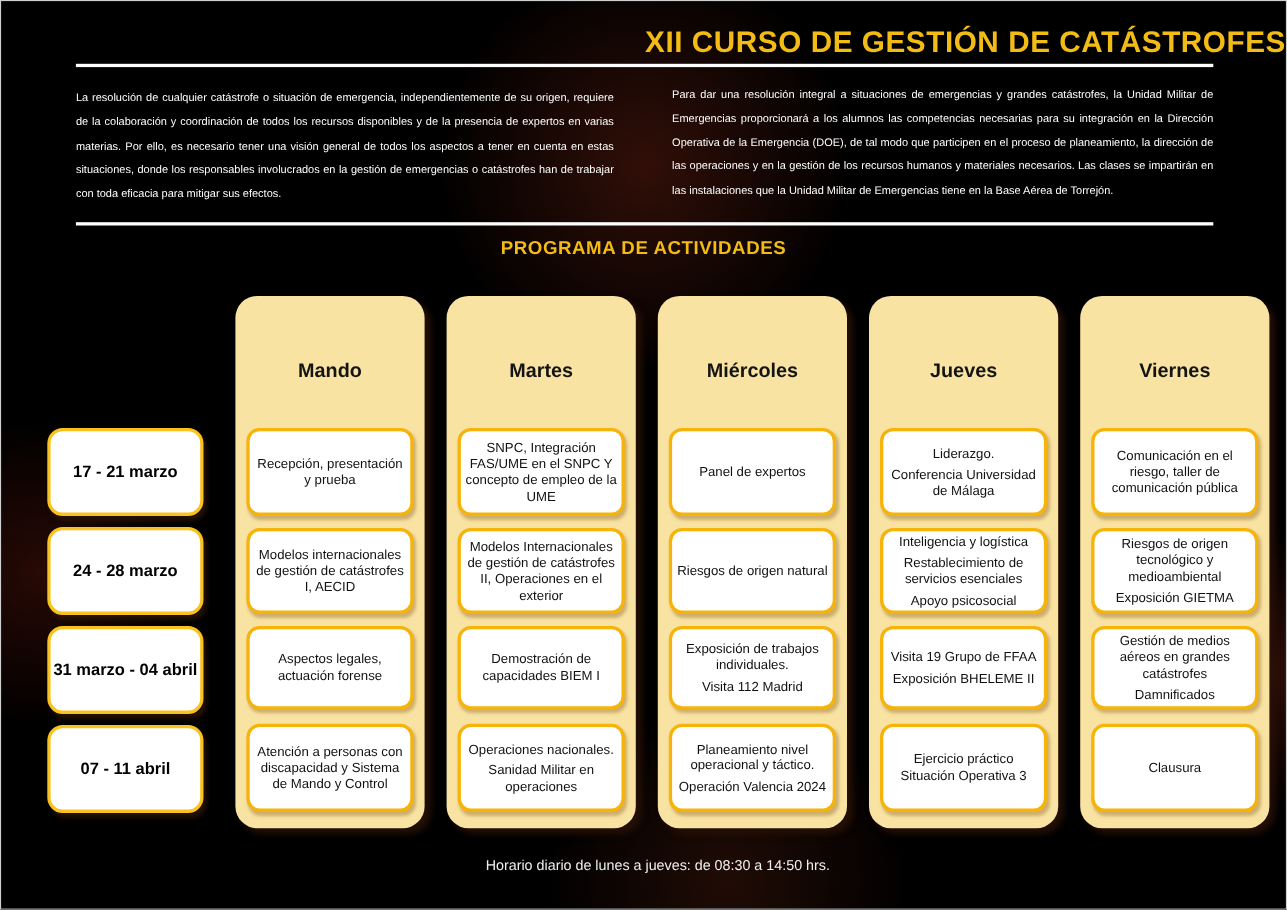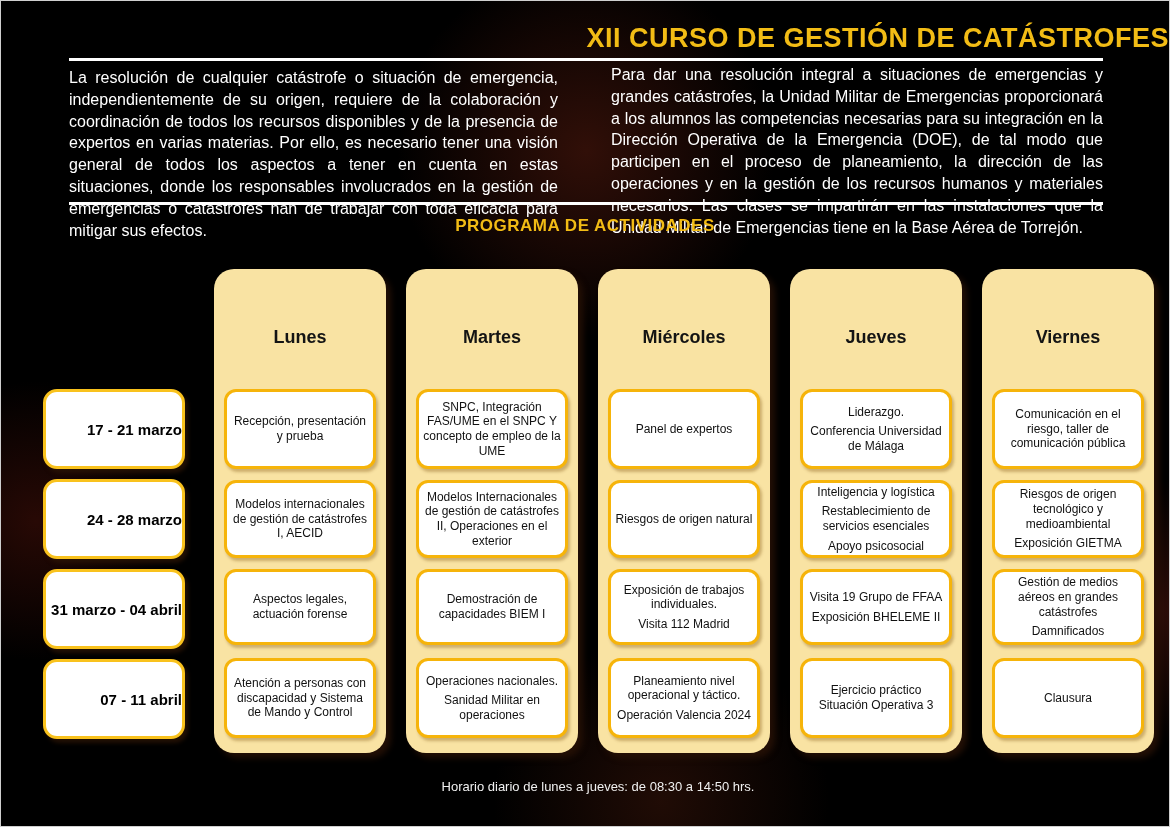--- a/index.html
+++ b/index.html
@@ -28,8 +28,9 @@
   .divider.top{top:57px;}
   .divider.bottom{top:201px;}
   .intro{
-    position:absolute;color:#fff;font-size:16px;line-height:21.8px;
+    position:absolute;color:#fff;font-size:10px;line-height:21.8px;
     text-align:justify;
+    margin-top:12px;
   }
   .intro.left{top:66px;left:68px;width:489px;}
   .intro.right{top:63px;left:610px;width:492px;}

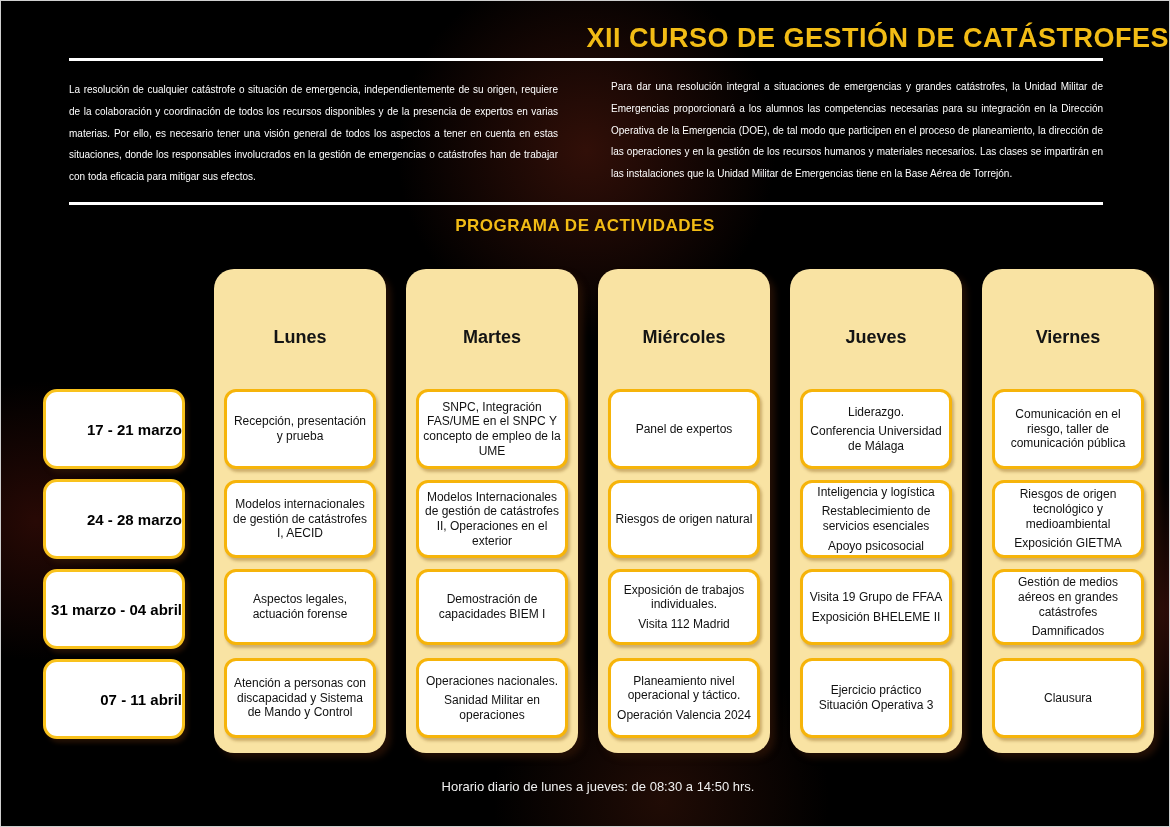--- a/index.html
+++ b/index.html
@@ -115,7 +115,7 @@
 
   <div class="day-cols">
       <div class="day-col">
-        <div class="day-header">Lunes</div>
+        <div class="day-header">Mando</div>
         <div class="cell r0">
           <div class="cell-text">Recepción, presentación y prueba</div>
         </div>

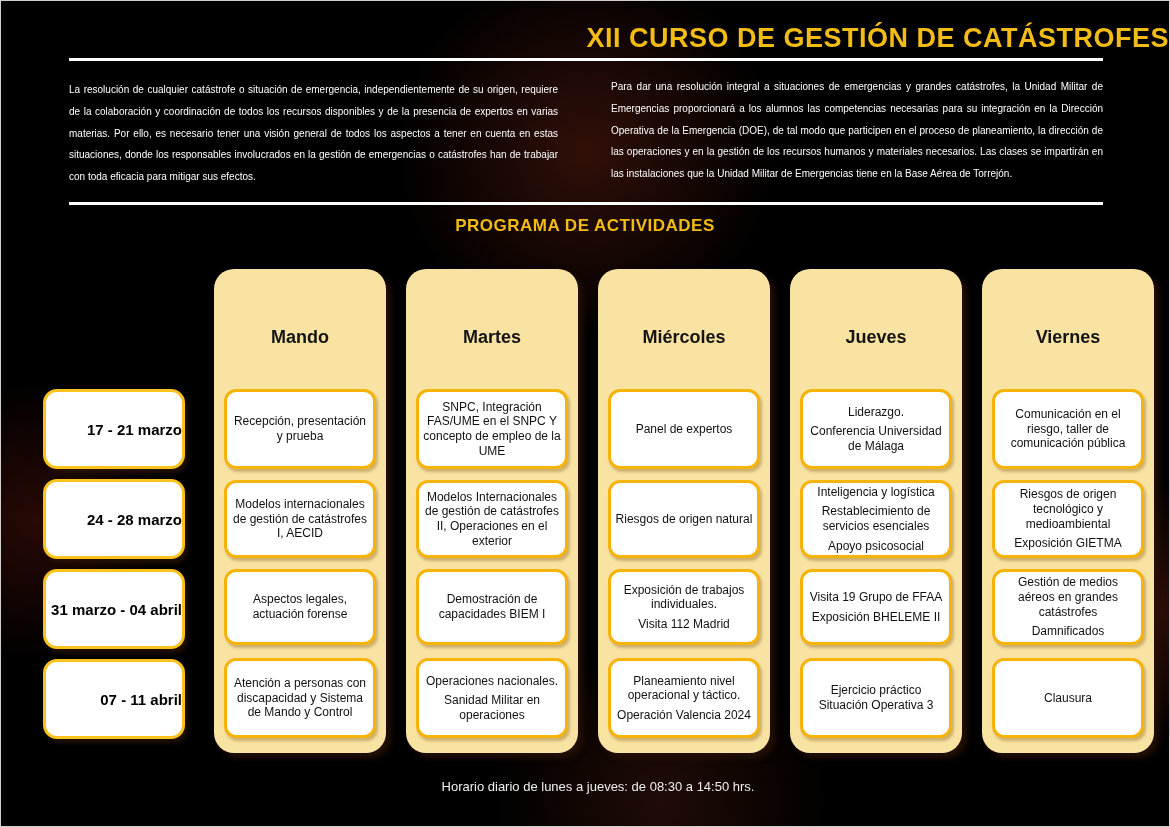--- a/index.html
+++ b/index.html
@@ -45,7 +45,7 @@
   .week-box{
     box-sizing:border-box;height:80px;margin-bottom:10px;
     background:#fff;border:3px solid #F9C21D;border-radius:14px;
-    display:flex;align-items:center;justify-content:flex-end;
+    display:flex;align-items:center;justify-content:center;
     box-shadow:3px 4px 4px rgba(45,22,6,0.75);
   }
   .week-label{font-size:15px;font-weight:bold;color:#000;text-align:center;}

